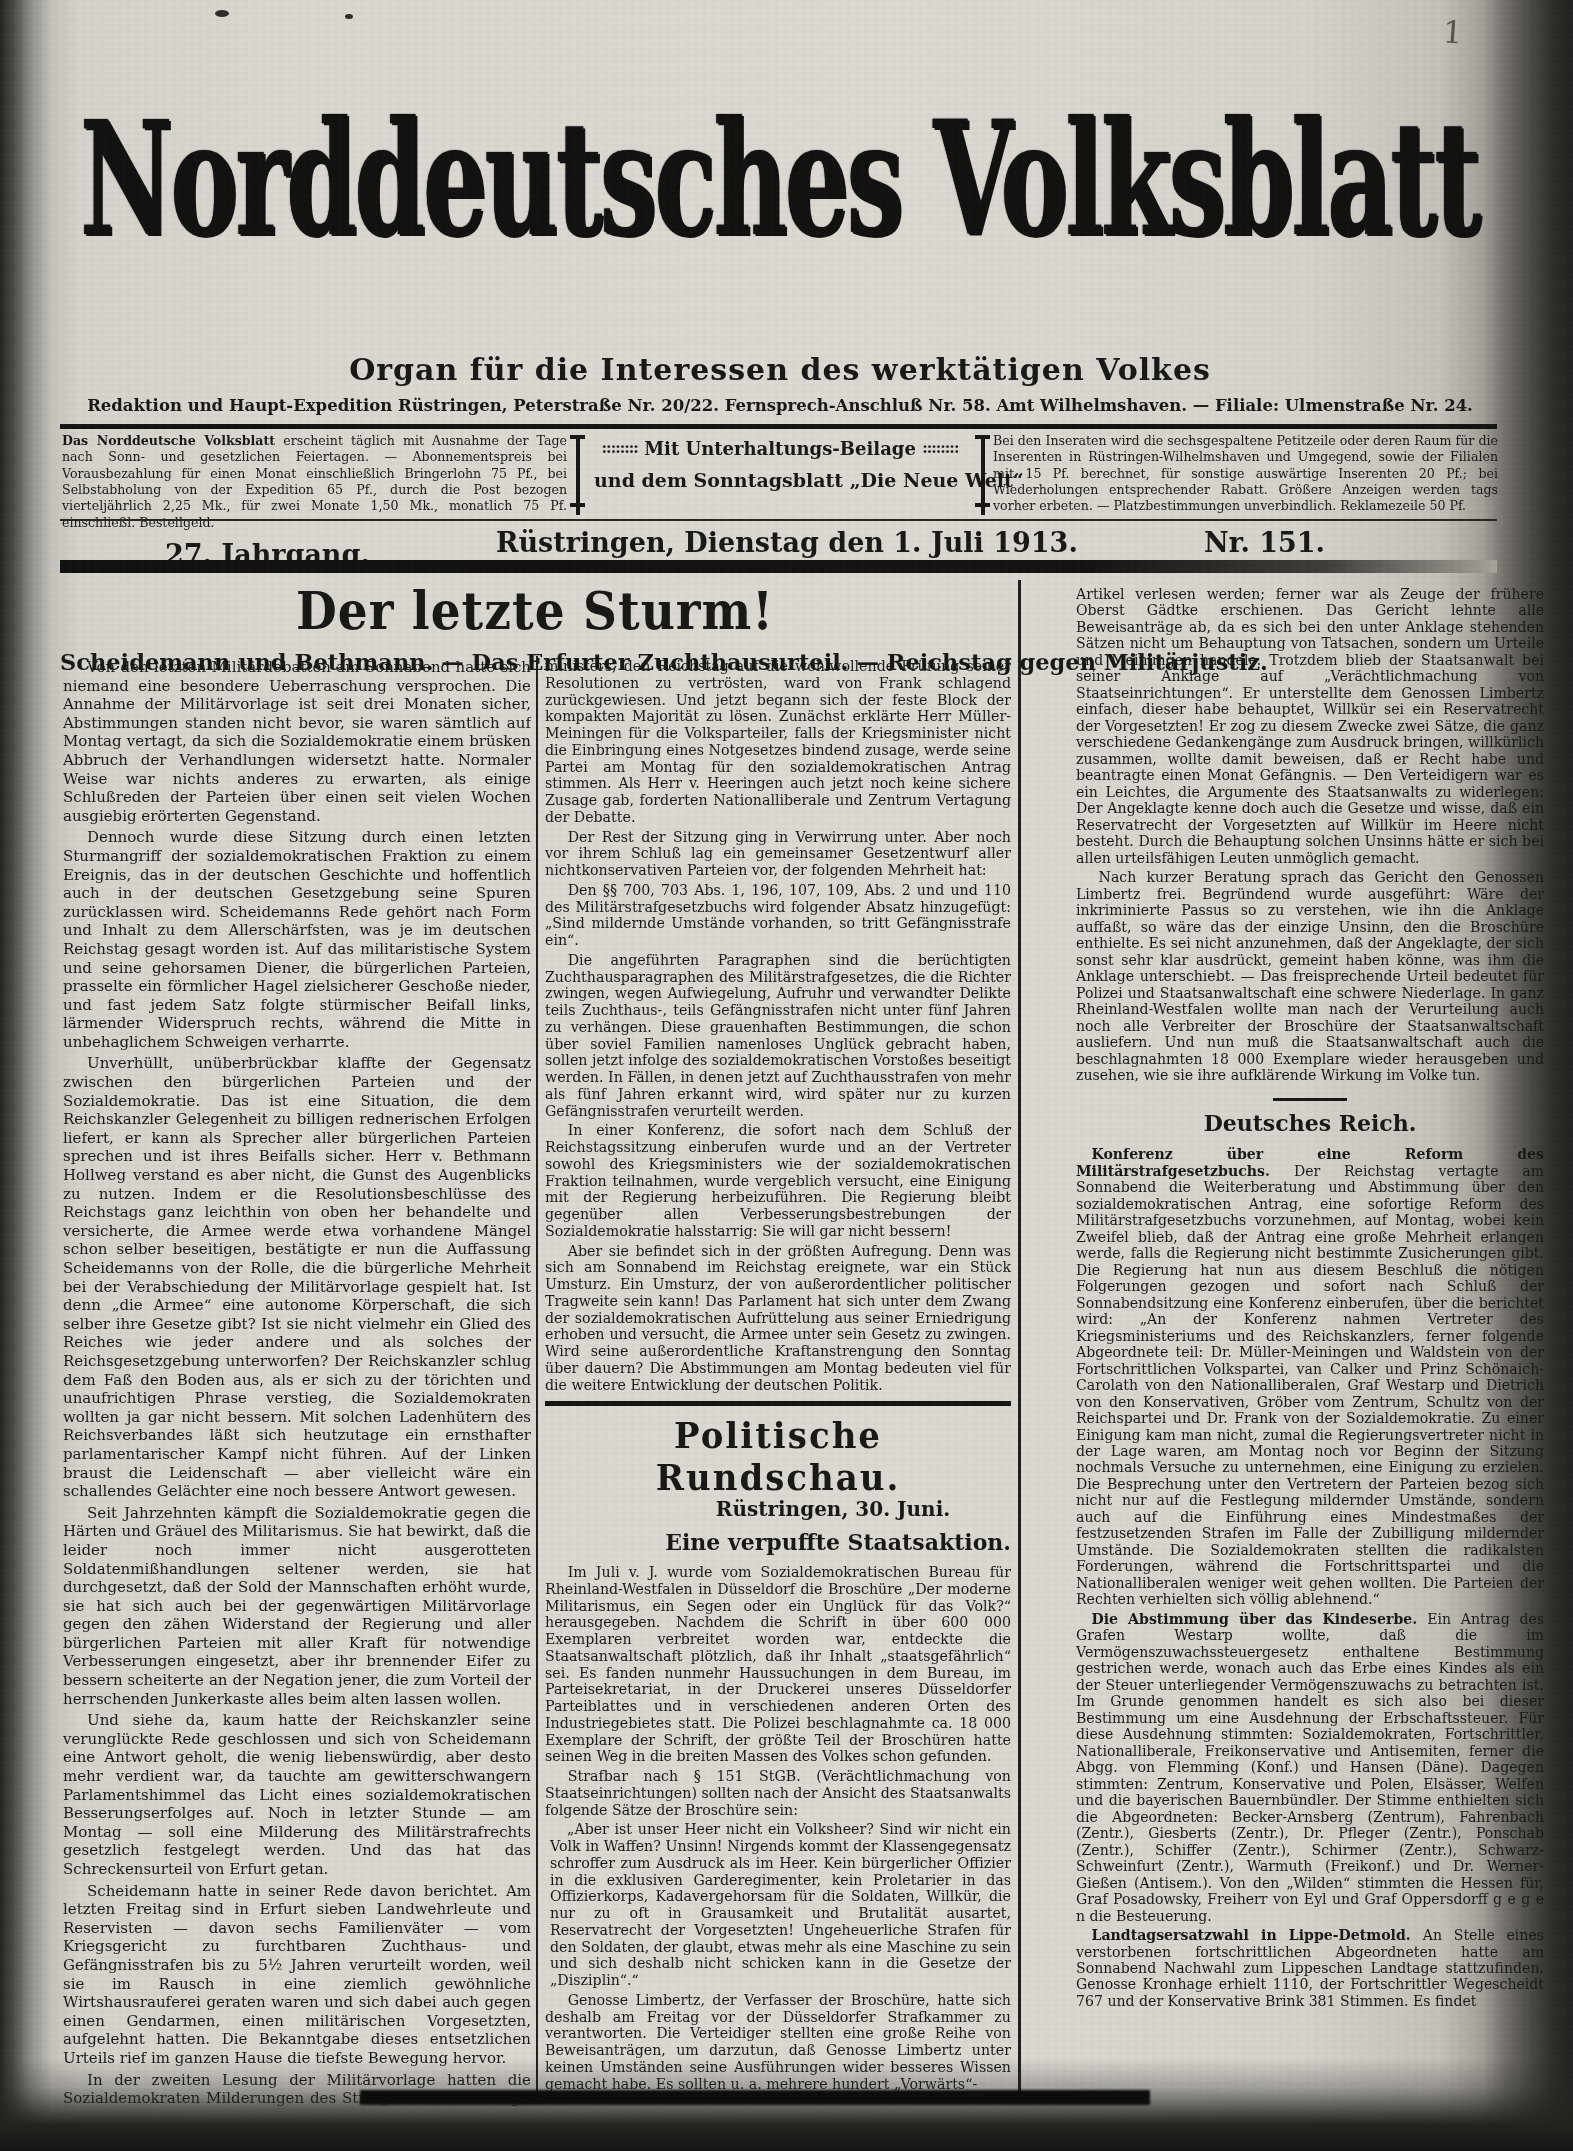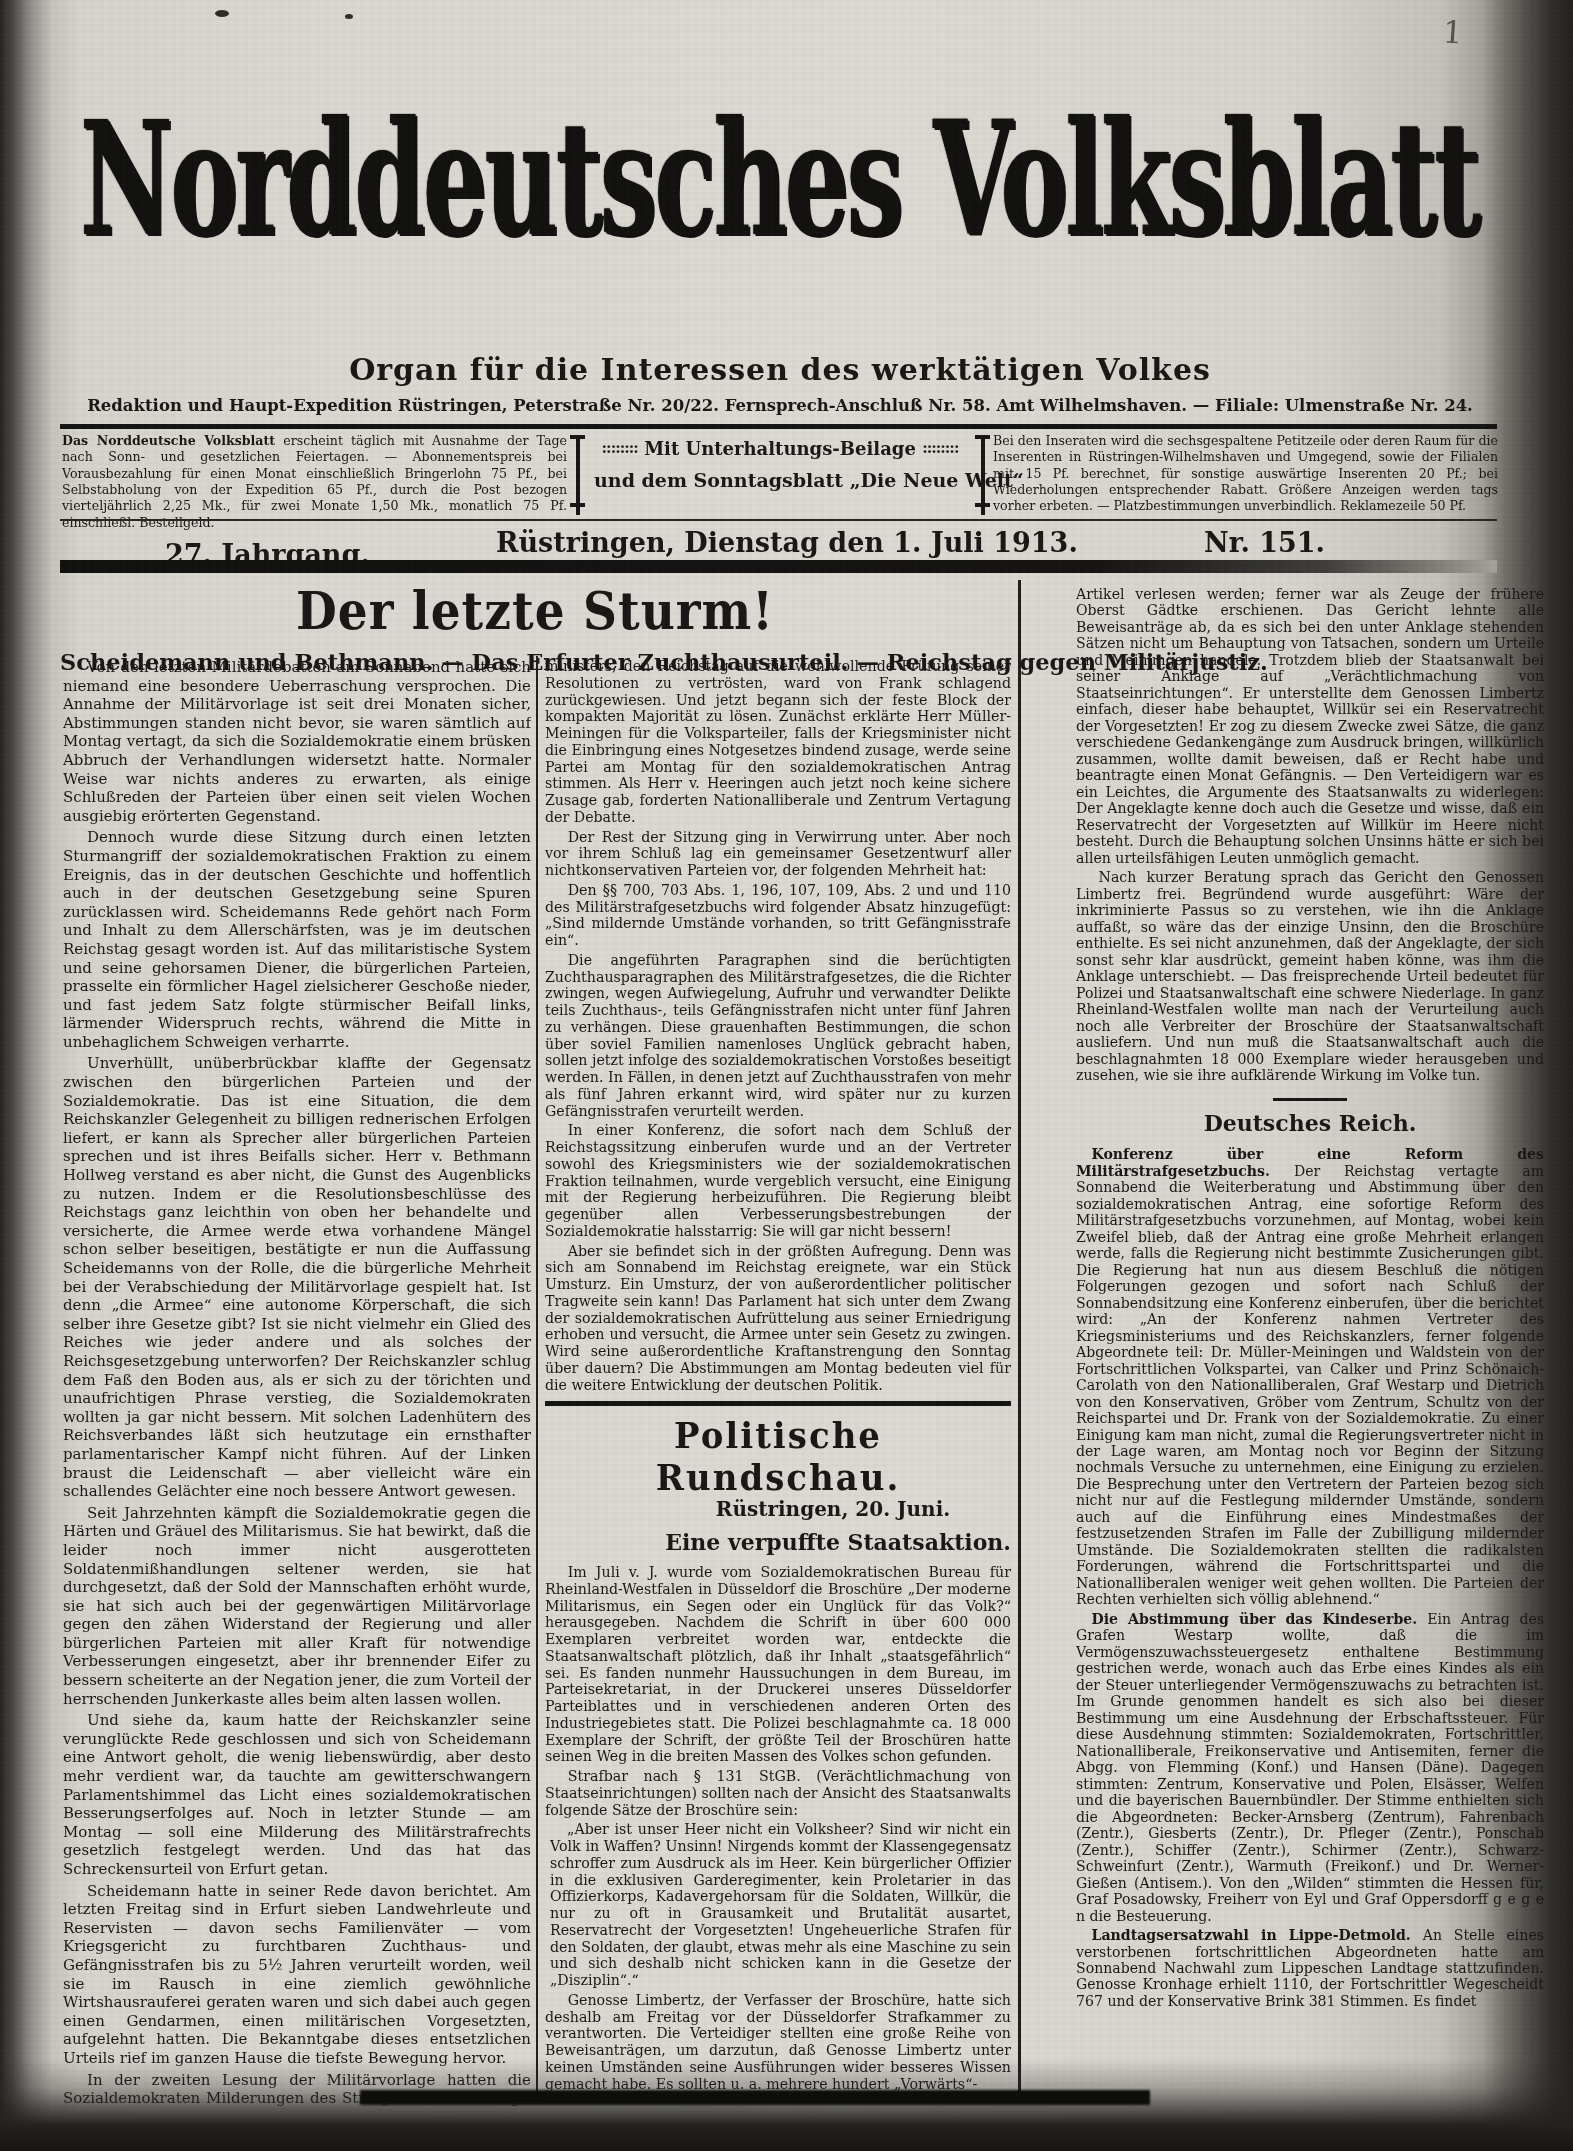--- a/index.html
+++ b/index.html
@@ -135,7 +135,7 @@
       <p class="para">Aber sie befindet sich in der größten Aufregung. Denn was sich am Sonnabend im Reichstag ereignete, war ein Stück Umsturz.  Ein Umsturz, der von außerordentlicher politischer Tragweite sein kann!  Das Parlament hat sich unter dem Zwang der sozialdemokratischen Aufrüttelung aus seiner Erniedrigung erhoben und versucht, die Armee unter sein Gesetz zu zwingen.  Wird seine außerordentliche Kraftanstrengung den Sonntag über dauern?   Die Abstimmungen am Montag bedeuten viel für die weitere Entwicklung der deutschen Politik.</p>
       <div class="col-rule"></div>
       <p class="sect-head">Politische Rundschau.</p>
-      <p class="sect-dateline">Rüstringen, 20. Juni.</p>
+      <p class="sect-dateline">Rüstringen, 30. Juni.</p>
       <p class="sect-subhead">Eine verpuffte Staatsaktion.</p>
       <p class="para">Im Juli v. J. wurde vom Sozialdemokratischen Bureau für Rheinland-Westfalen in Düsseldorf die Broschüre „Der moderne Militarismus, ein Segen oder ein Unglück für das Volk?“ herausgegeben.  Nachdem die Schrift in über 600 000 Exemplaren verbreitet worden war, entdeckte die Staatsanwaltschaft plötzlich, daß ihr Inhalt „staatsgefährlich“ sei. Es fanden nunmehr Haussuchungen in dem Bureau, im Parteisekretariat, in der Druckerei unseres Düsseldorfer Parteiblattes und in verschiedenen anderen Orten des Industriegebietes statt.  Die Polizei beschlagnahmte ca. 18 000 Exemplare der Schrift, der größte Teil der Broschüren hatte seinen Weg in die breiten Massen des Volkes schon gefunden.</p>
       <p class="para">Strafbar nach § 131 StGB. (Verächtlichmachung von Staatseinrichtungen) sollten nach der Ansicht des Staatsanwalts folgende Sätze der Broschüre sein:</p>

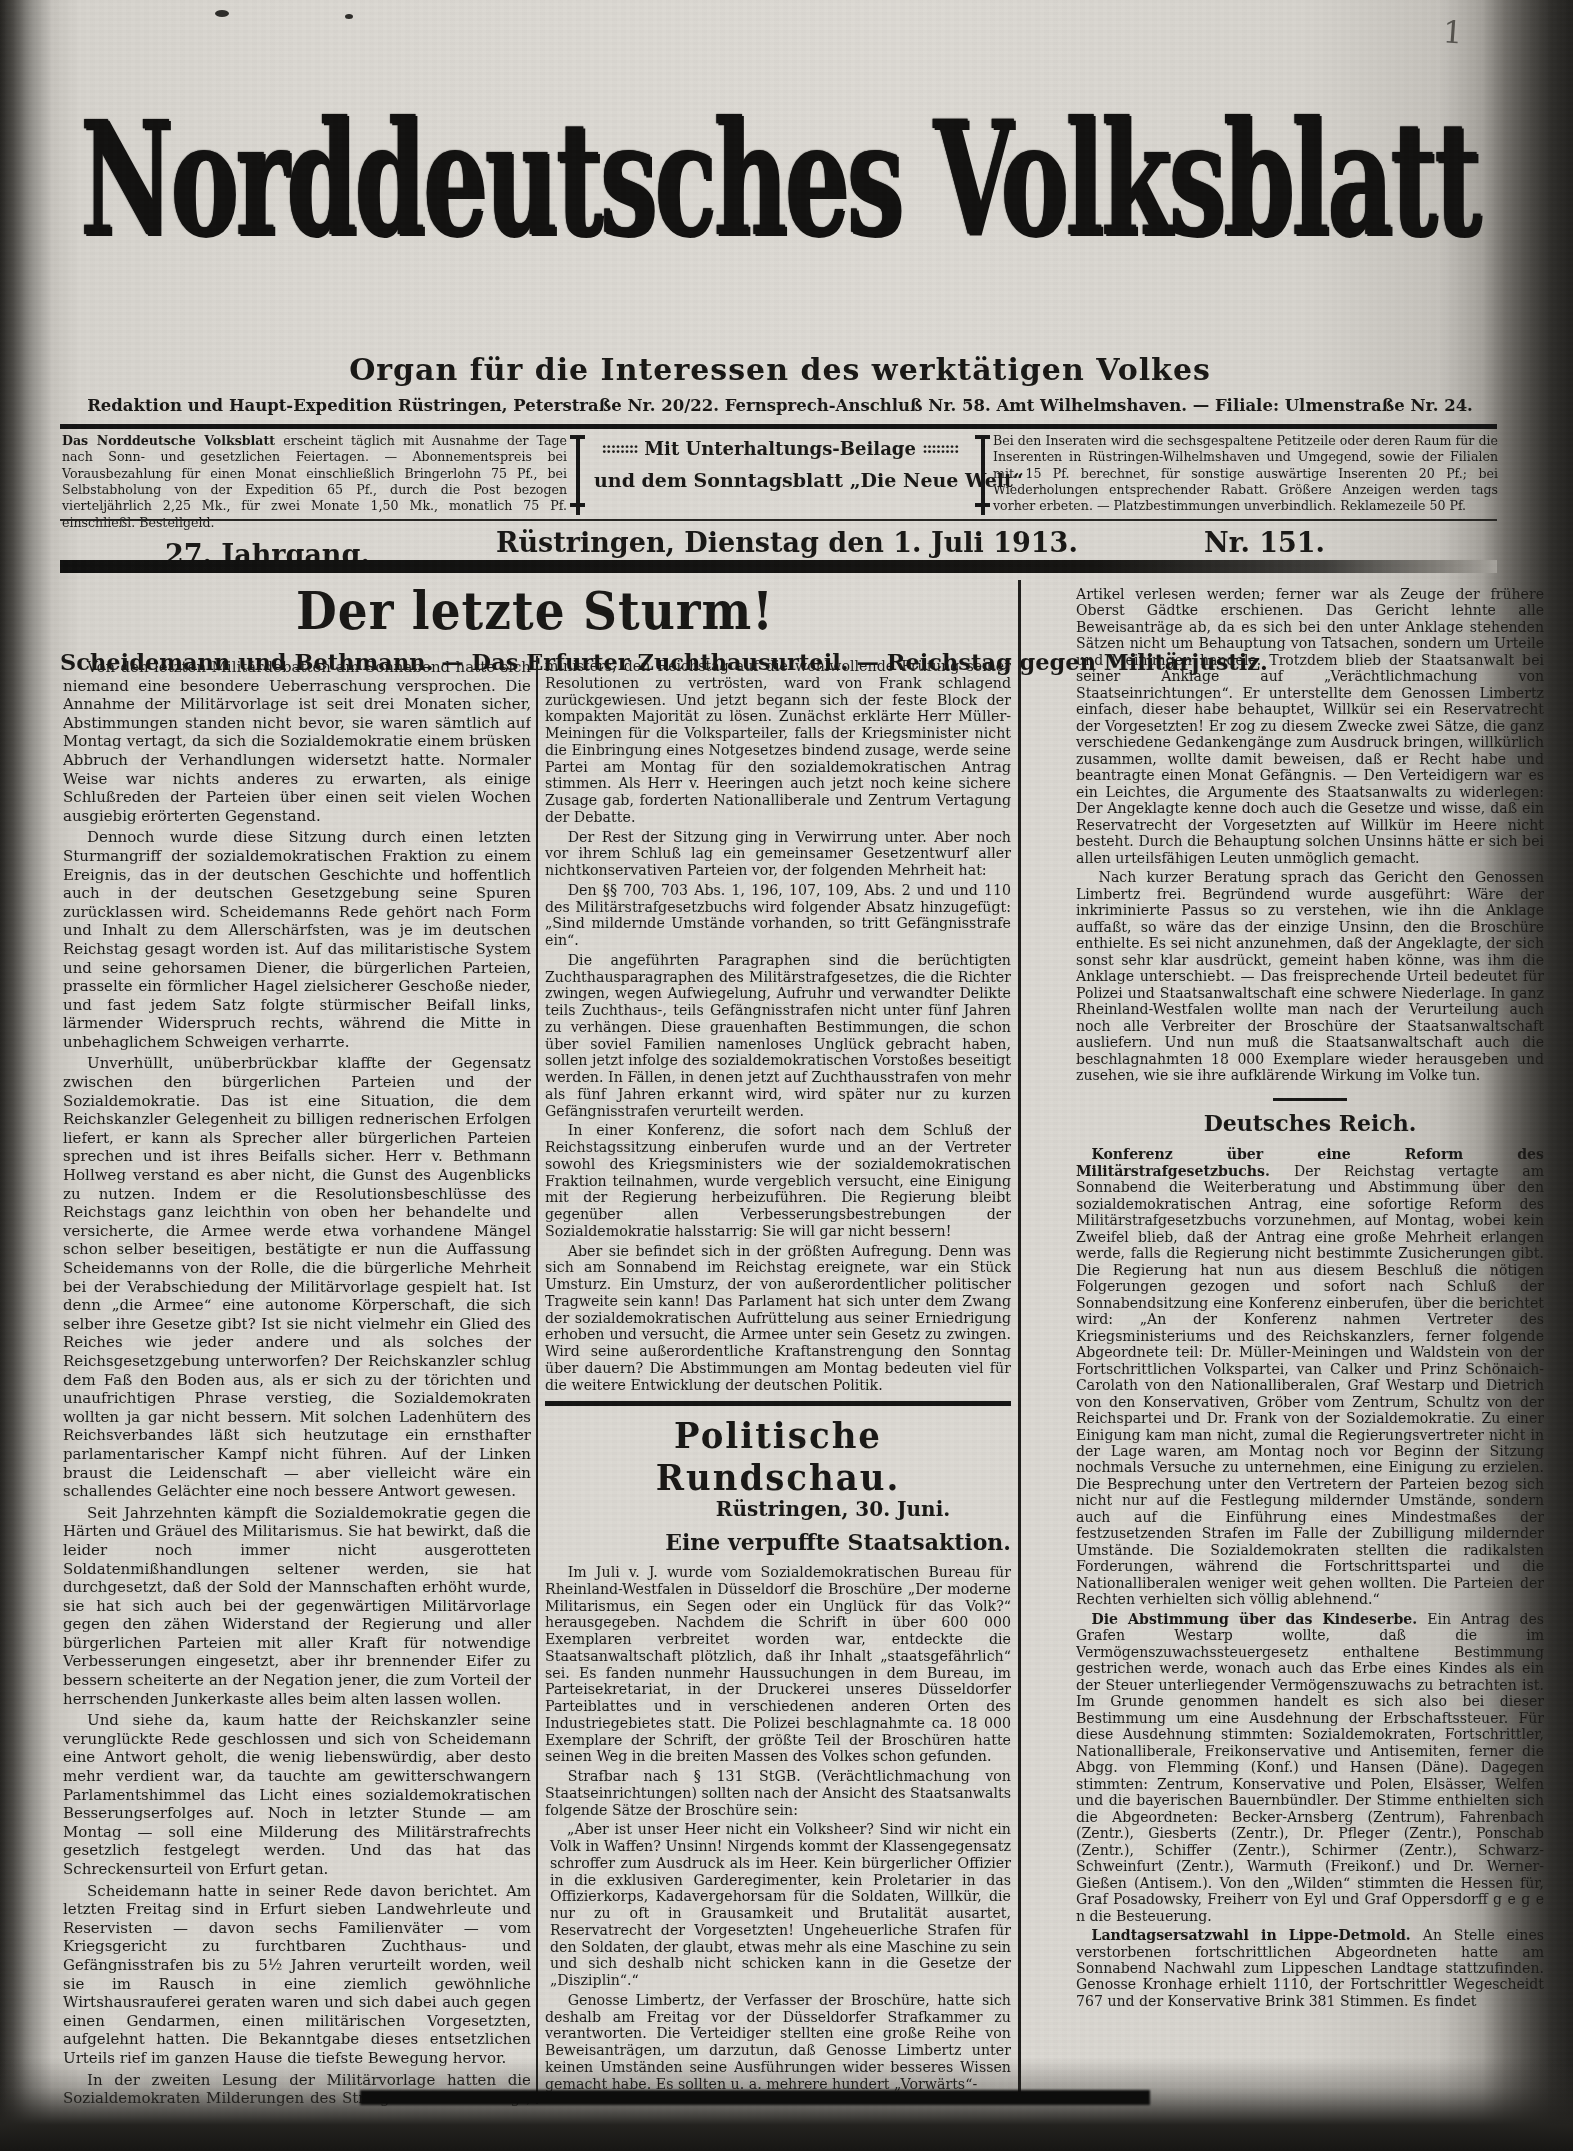--- a/index.html
+++ b/index.html
@@ -138,7 +138,7 @@
       <p class="sect-dateline">Rüstringen, 30. Juni.</p>
       <p class="sect-subhead">Eine verpuffte Staatsaktion.</p>
       <p class="para">Im Juli v. J. wurde vom Sozialdemokratischen Bureau für Rheinland-Westfalen in Düsseldorf die Broschüre „Der moderne Militarismus, ein Segen oder ein Unglück für das Volk?“ herausgegeben.  Nachdem die Schrift in über 600 000 Exemplaren verbreitet worden war, entdeckte die Staatsanwaltschaft plötzlich, daß ihr Inhalt „staatsgefährlich“ sei. Es fanden nunmehr Haussuchungen in dem Bureau, im Parteisekretariat, in der Druckerei unseres Düsseldorfer Parteiblattes und in verschiedenen anderen Orten des Industriegebietes statt.  Die Polizei beschlagnahmte ca. 18 000 Exemplare der Schrift, der größte Teil der Broschüren hatte seinen Weg in die breiten Massen des Volkes schon gefunden.</p>
-      <p class="para">Strafbar nach § 131 StGB. (Verächtlichmachung von Staatseinrichtungen) sollten nach der Ansicht des Staatsanwalts folgende Sätze der Broschüre sein:</p>
+      <p class="para">Strafbar nach § 151 StGB. (Verächtlichmachung von Staatseinrichtungen) sollten nach der Ansicht des Staatsanwalts folgende Sätze der Broschüre sein:</p>
       <p class="para quote">„Aber ist unser Heer nicht ein Volksheer? Sind wir nicht ein Volk in Waffen?  Unsinn!  Nirgends kommt der Klassengegensatz schroffer zum Ausdruck als im Heer.  Kein bürgerlicher Offizier in die exklusiven Garderegimenter, kein Proletarier in das Offizierkorps, Kadavergehorsam für die Soldaten, Willkür, die nur zu oft in Grausamkeit und Brutalität ausartet, Reservatrecht der Vorgesetzten!  Ungeheuerliche Strafen für den Soldaten, der glaubt, etwas mehr als eine Maschine zu sein und sich deshalb nicht schicken kann in die Gesetze der „Disziplin“.“</p>
       <p class="para">Genosse Limbertz, der Verfasser der Broschüre, hatte sich deshalb am Freitag vor der Düsseldorfer Strafkammer zu verantworten.  Die Verteidiger stellten eine große Reihe von Beweisanträgen, um darzutun, daß Genosse Limbertz unter keinen Umständen seine Ausführungen wider besseres Wissen gemacht habe.  Es sollten u. a. mehrere hundert „Vorwärts“-</p>
     </div>

